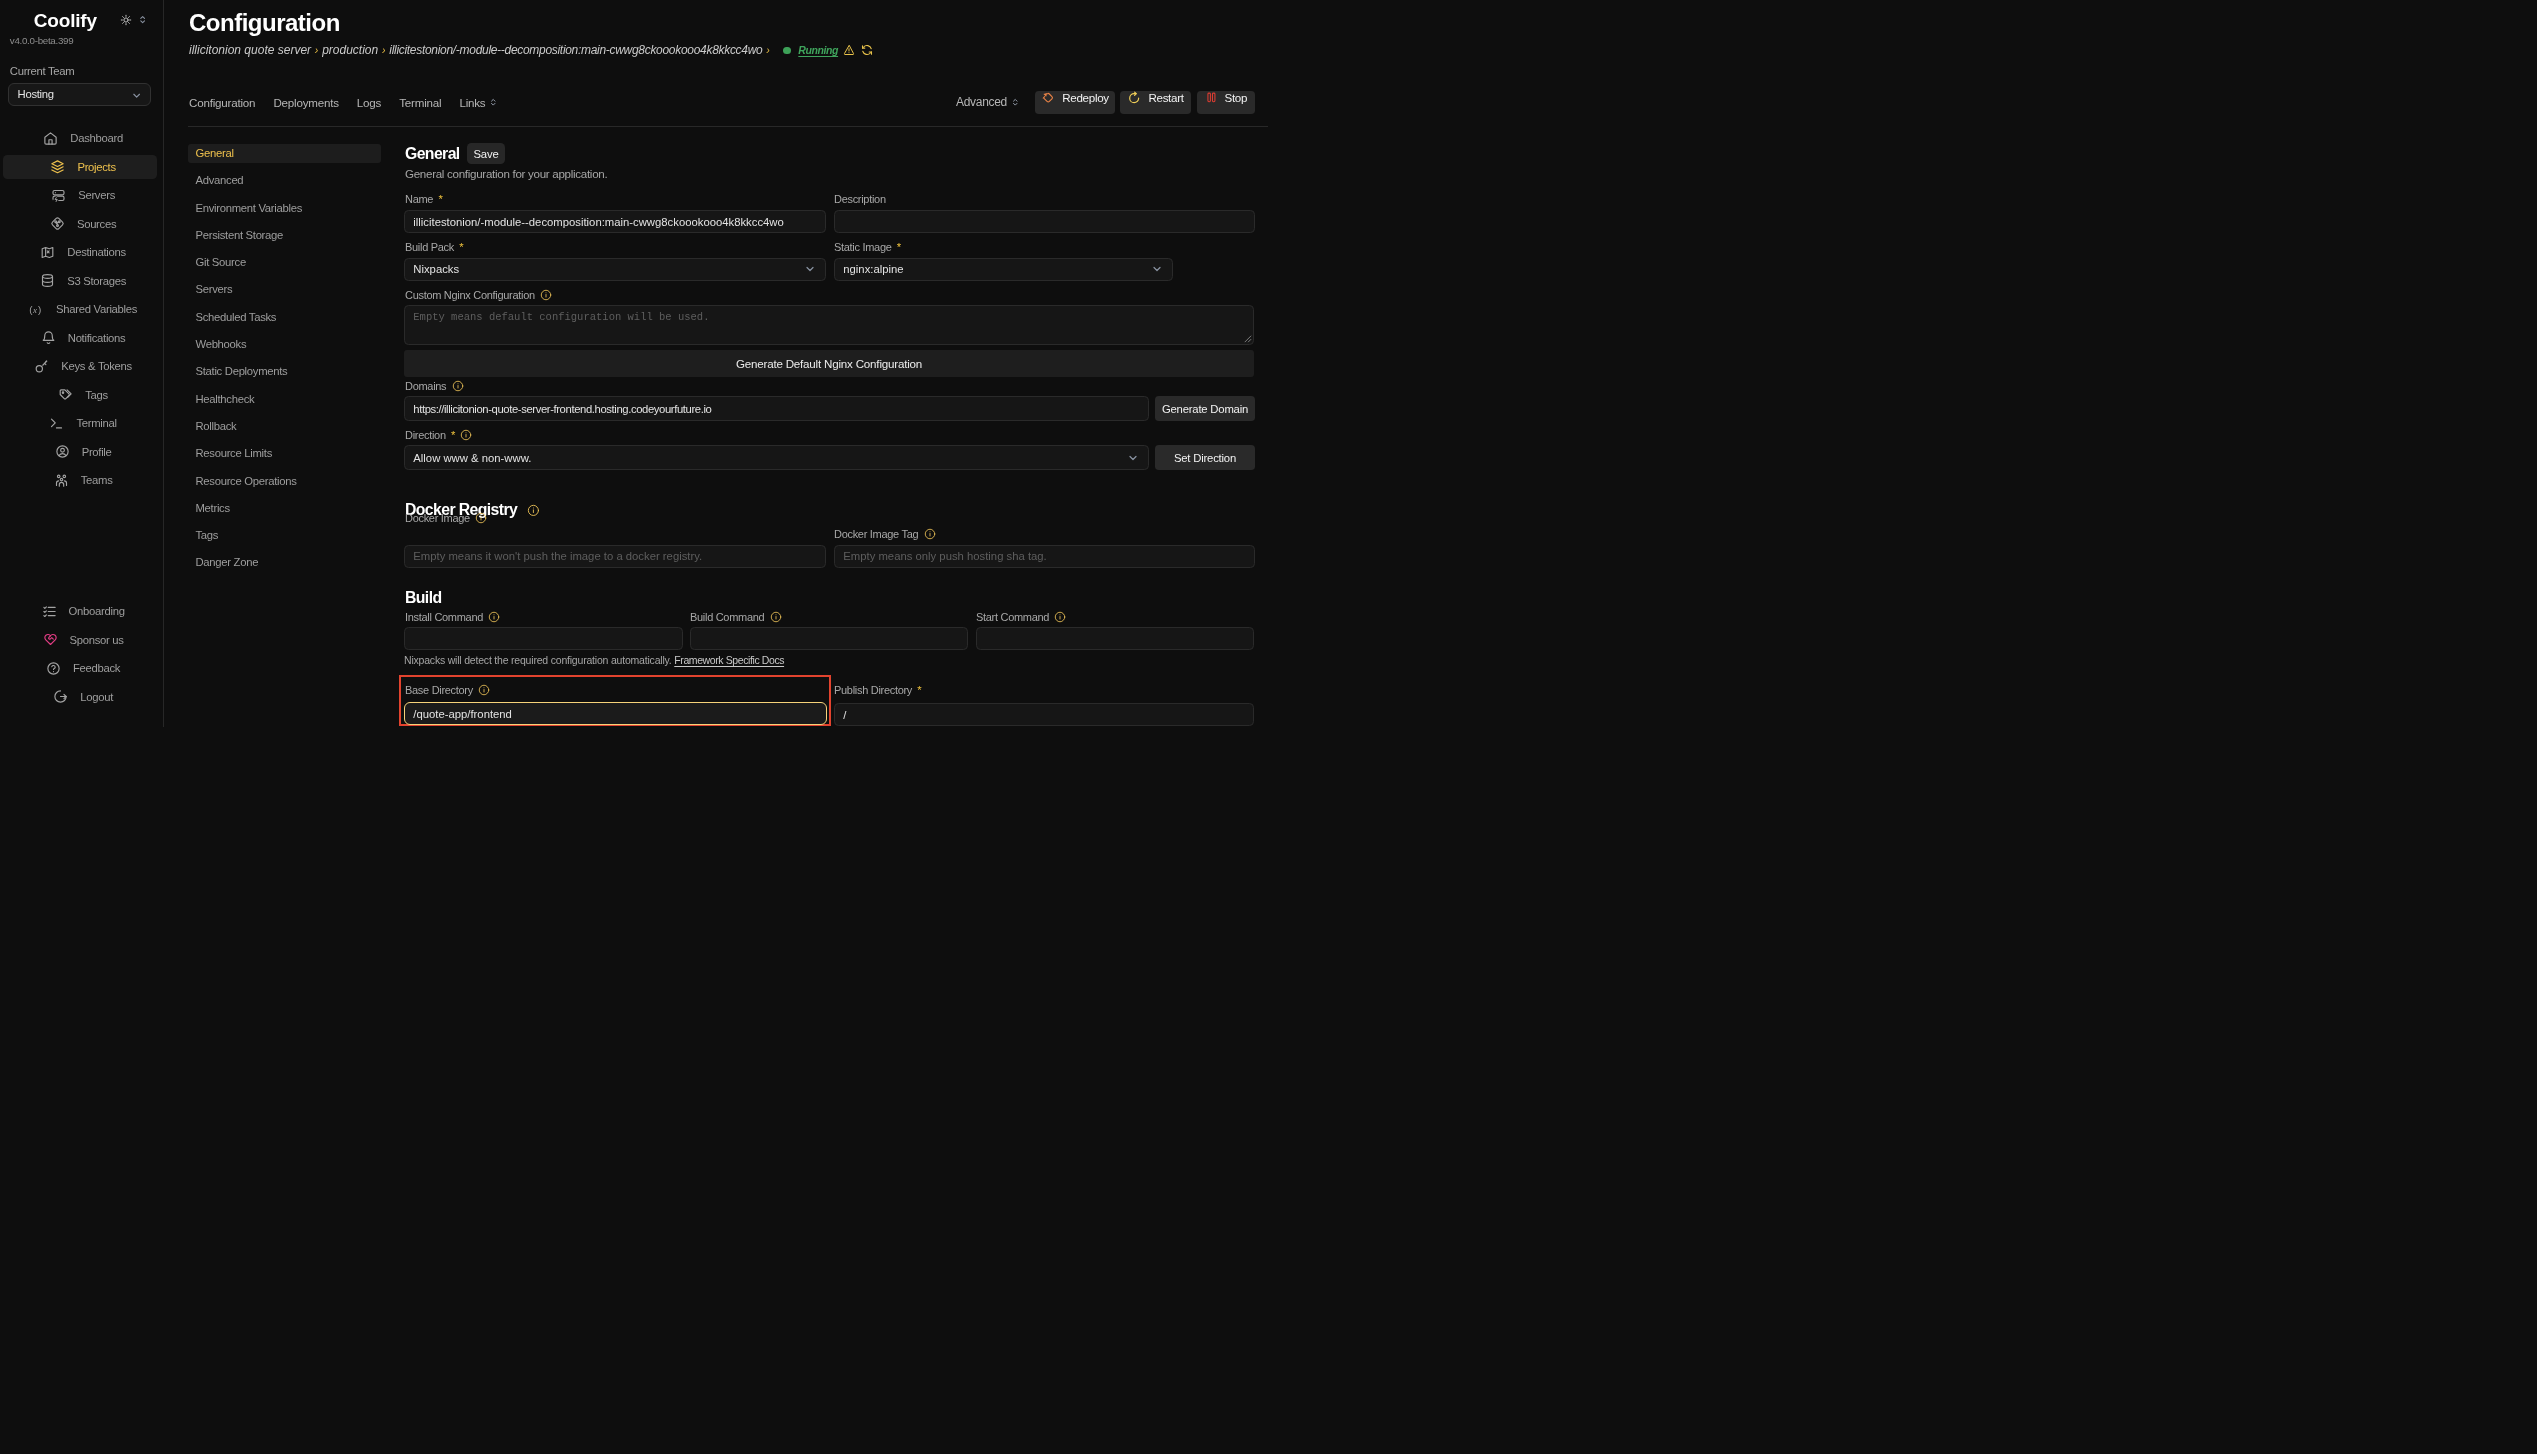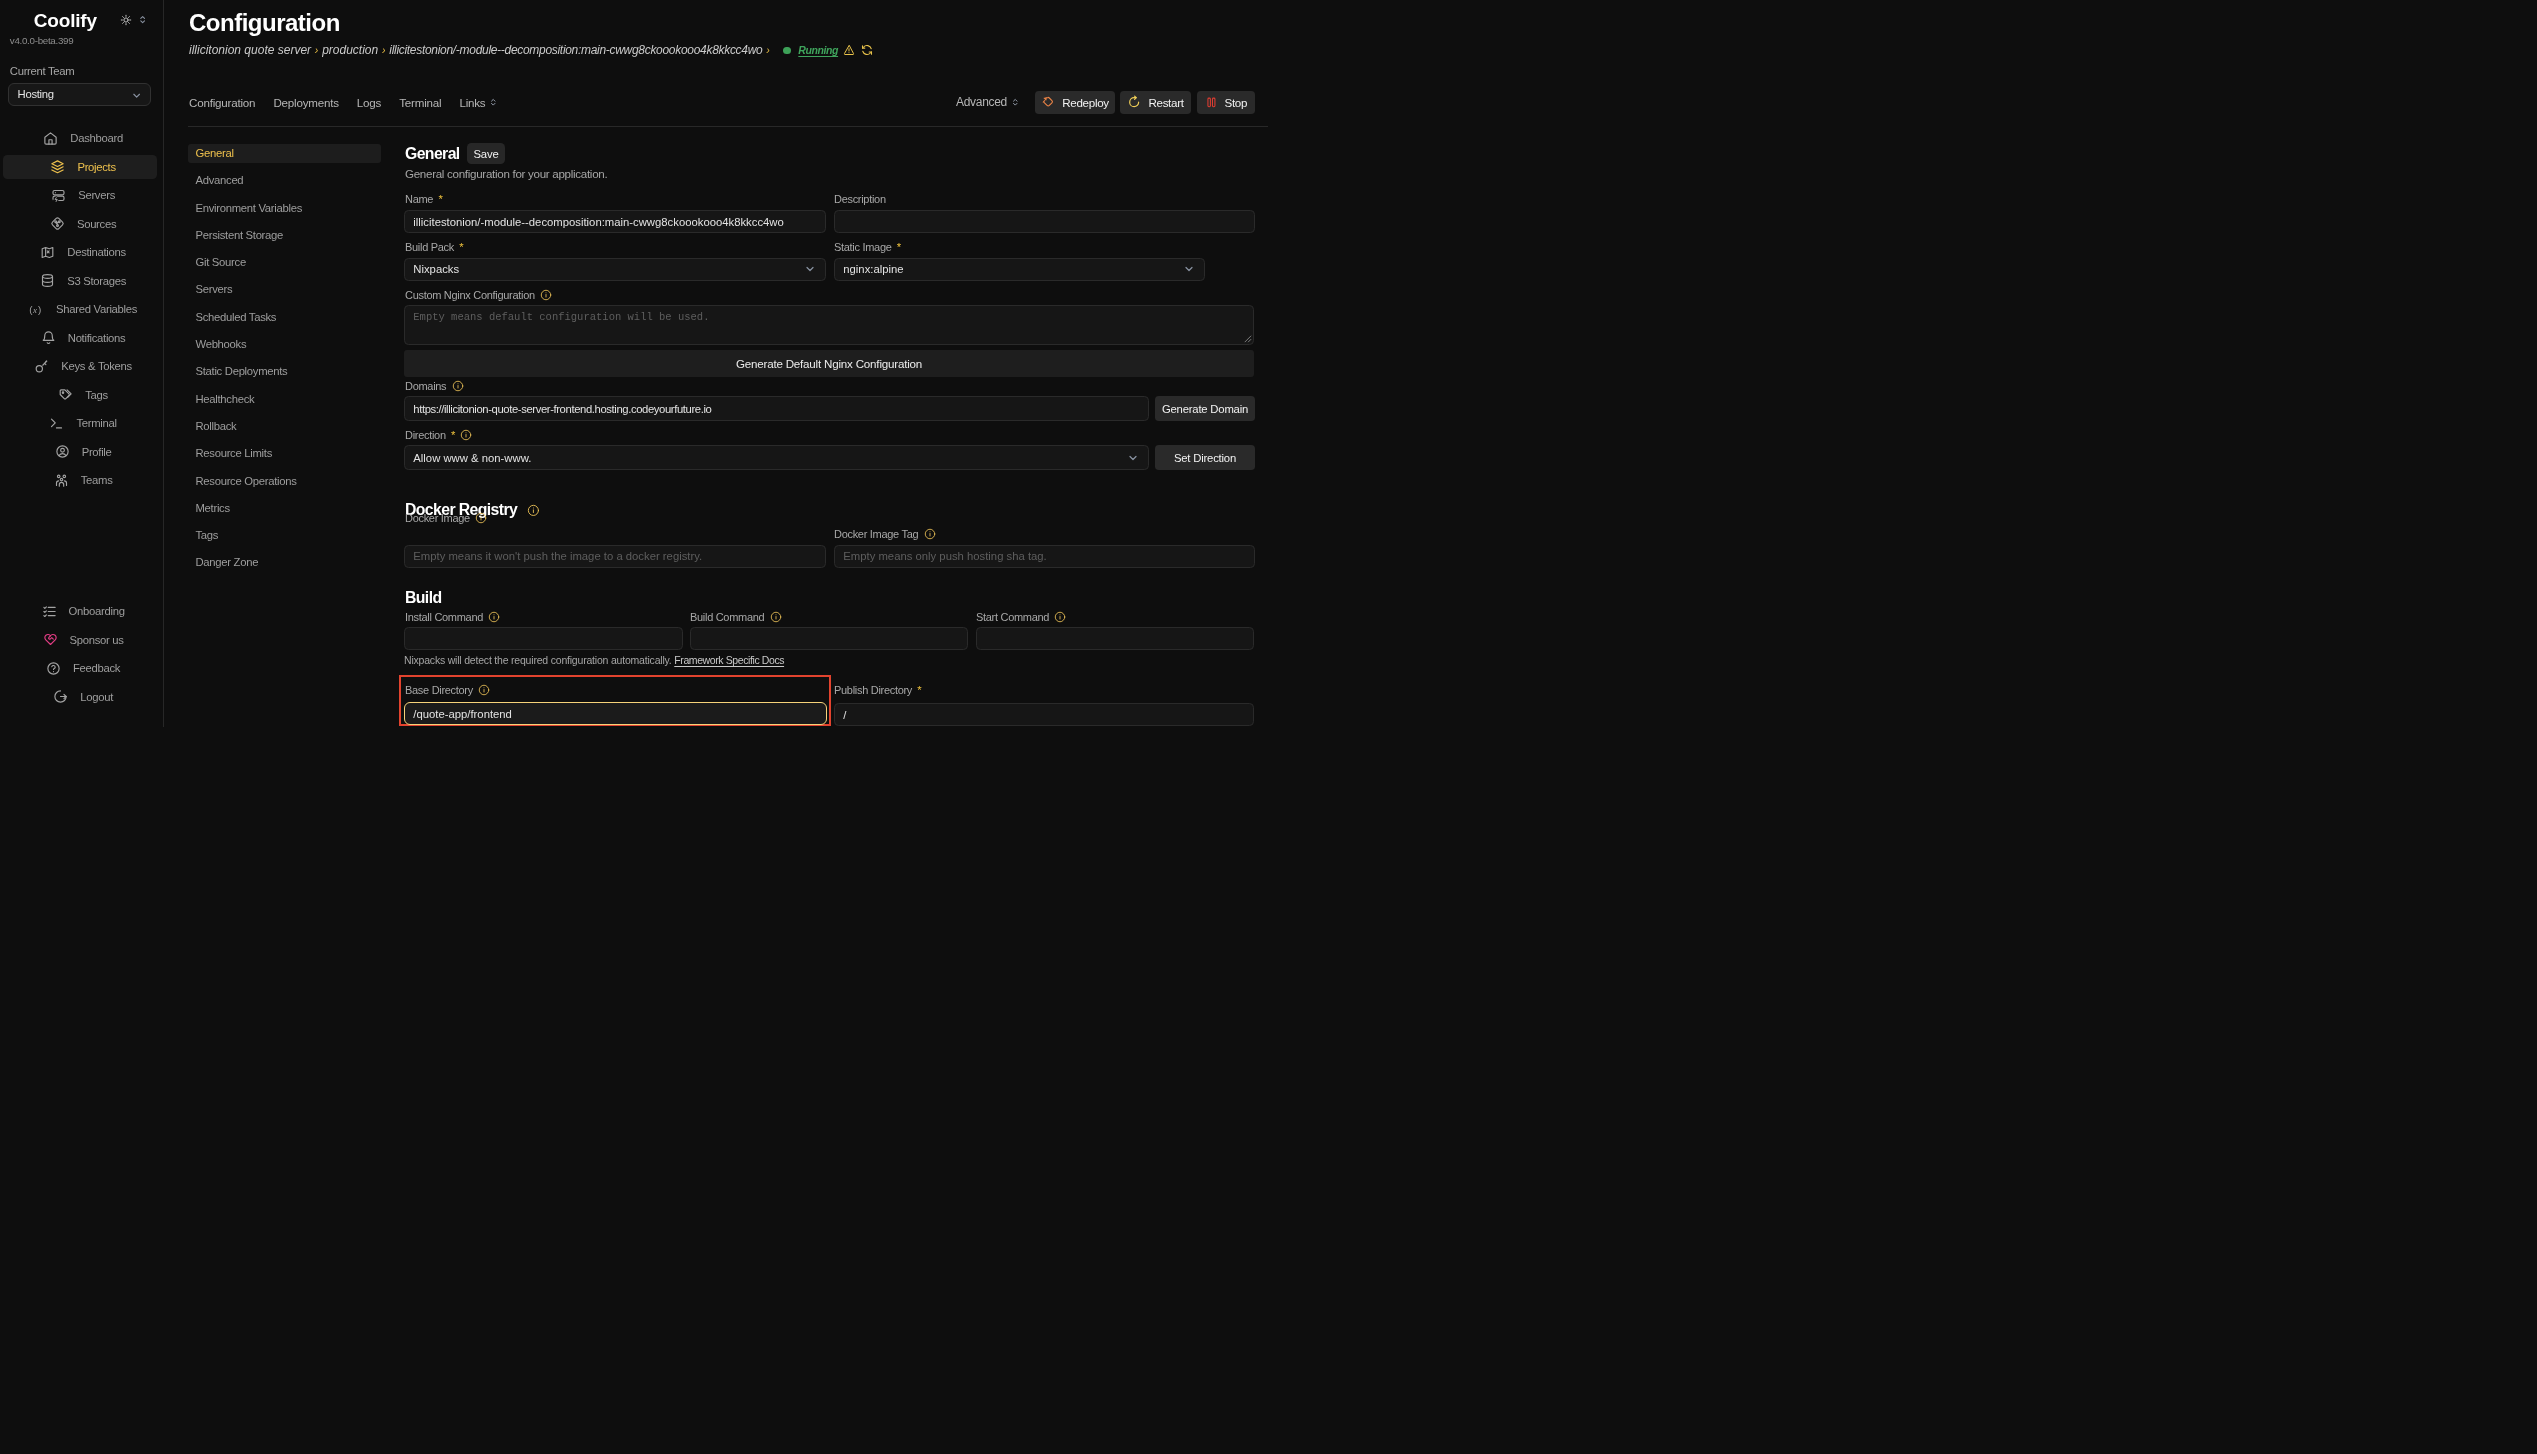--- a/index.html
+++ b/index.html
@@ -28,7 +28,7 @@
 #crumbs .run { color:#3fa45c; font-weight:bold; font-size:10.5px; text-decoration:underline; text-underline-offset:2.3px; margin-right:5.3px; letter-spacing:-0.4px; }
 #tabs { position:absolute; left:189px; top:96px; display:flex; gap:18px; font-size:11.6px; color:#b6b6b6; letter-spacing:-0.2px; align-items:center; height:12.8px; }
 #adv { position:absolute; left:956px; top:96px; font-size:12px; color:#b6b6b6; display:flex; align-items:center; height:12.8px; }
-.btn { position:absolute; top:91px; height:22.5px; background:#2a2a2a; border-radius:3.8px; display:flex; align-items:center; justify-content:center; font-size:11.6px; color:#f2f2f2; gap:6.8px; }
+.btn { position:absolute; top:91px; height:22.5px; background:#2a2a2a; border-radius:3.8px; display:flex; justify-content:center; font-size:11.6px; color:#f2f2f2; gap:6.8px; }
 #rule { position:absolute; left:188px; top:126px; width:1080px; height:0.8px; background:#282828; }
 
 #subnav { position:absolute; left:188px; top:144px; width:193px; list-style:none; }

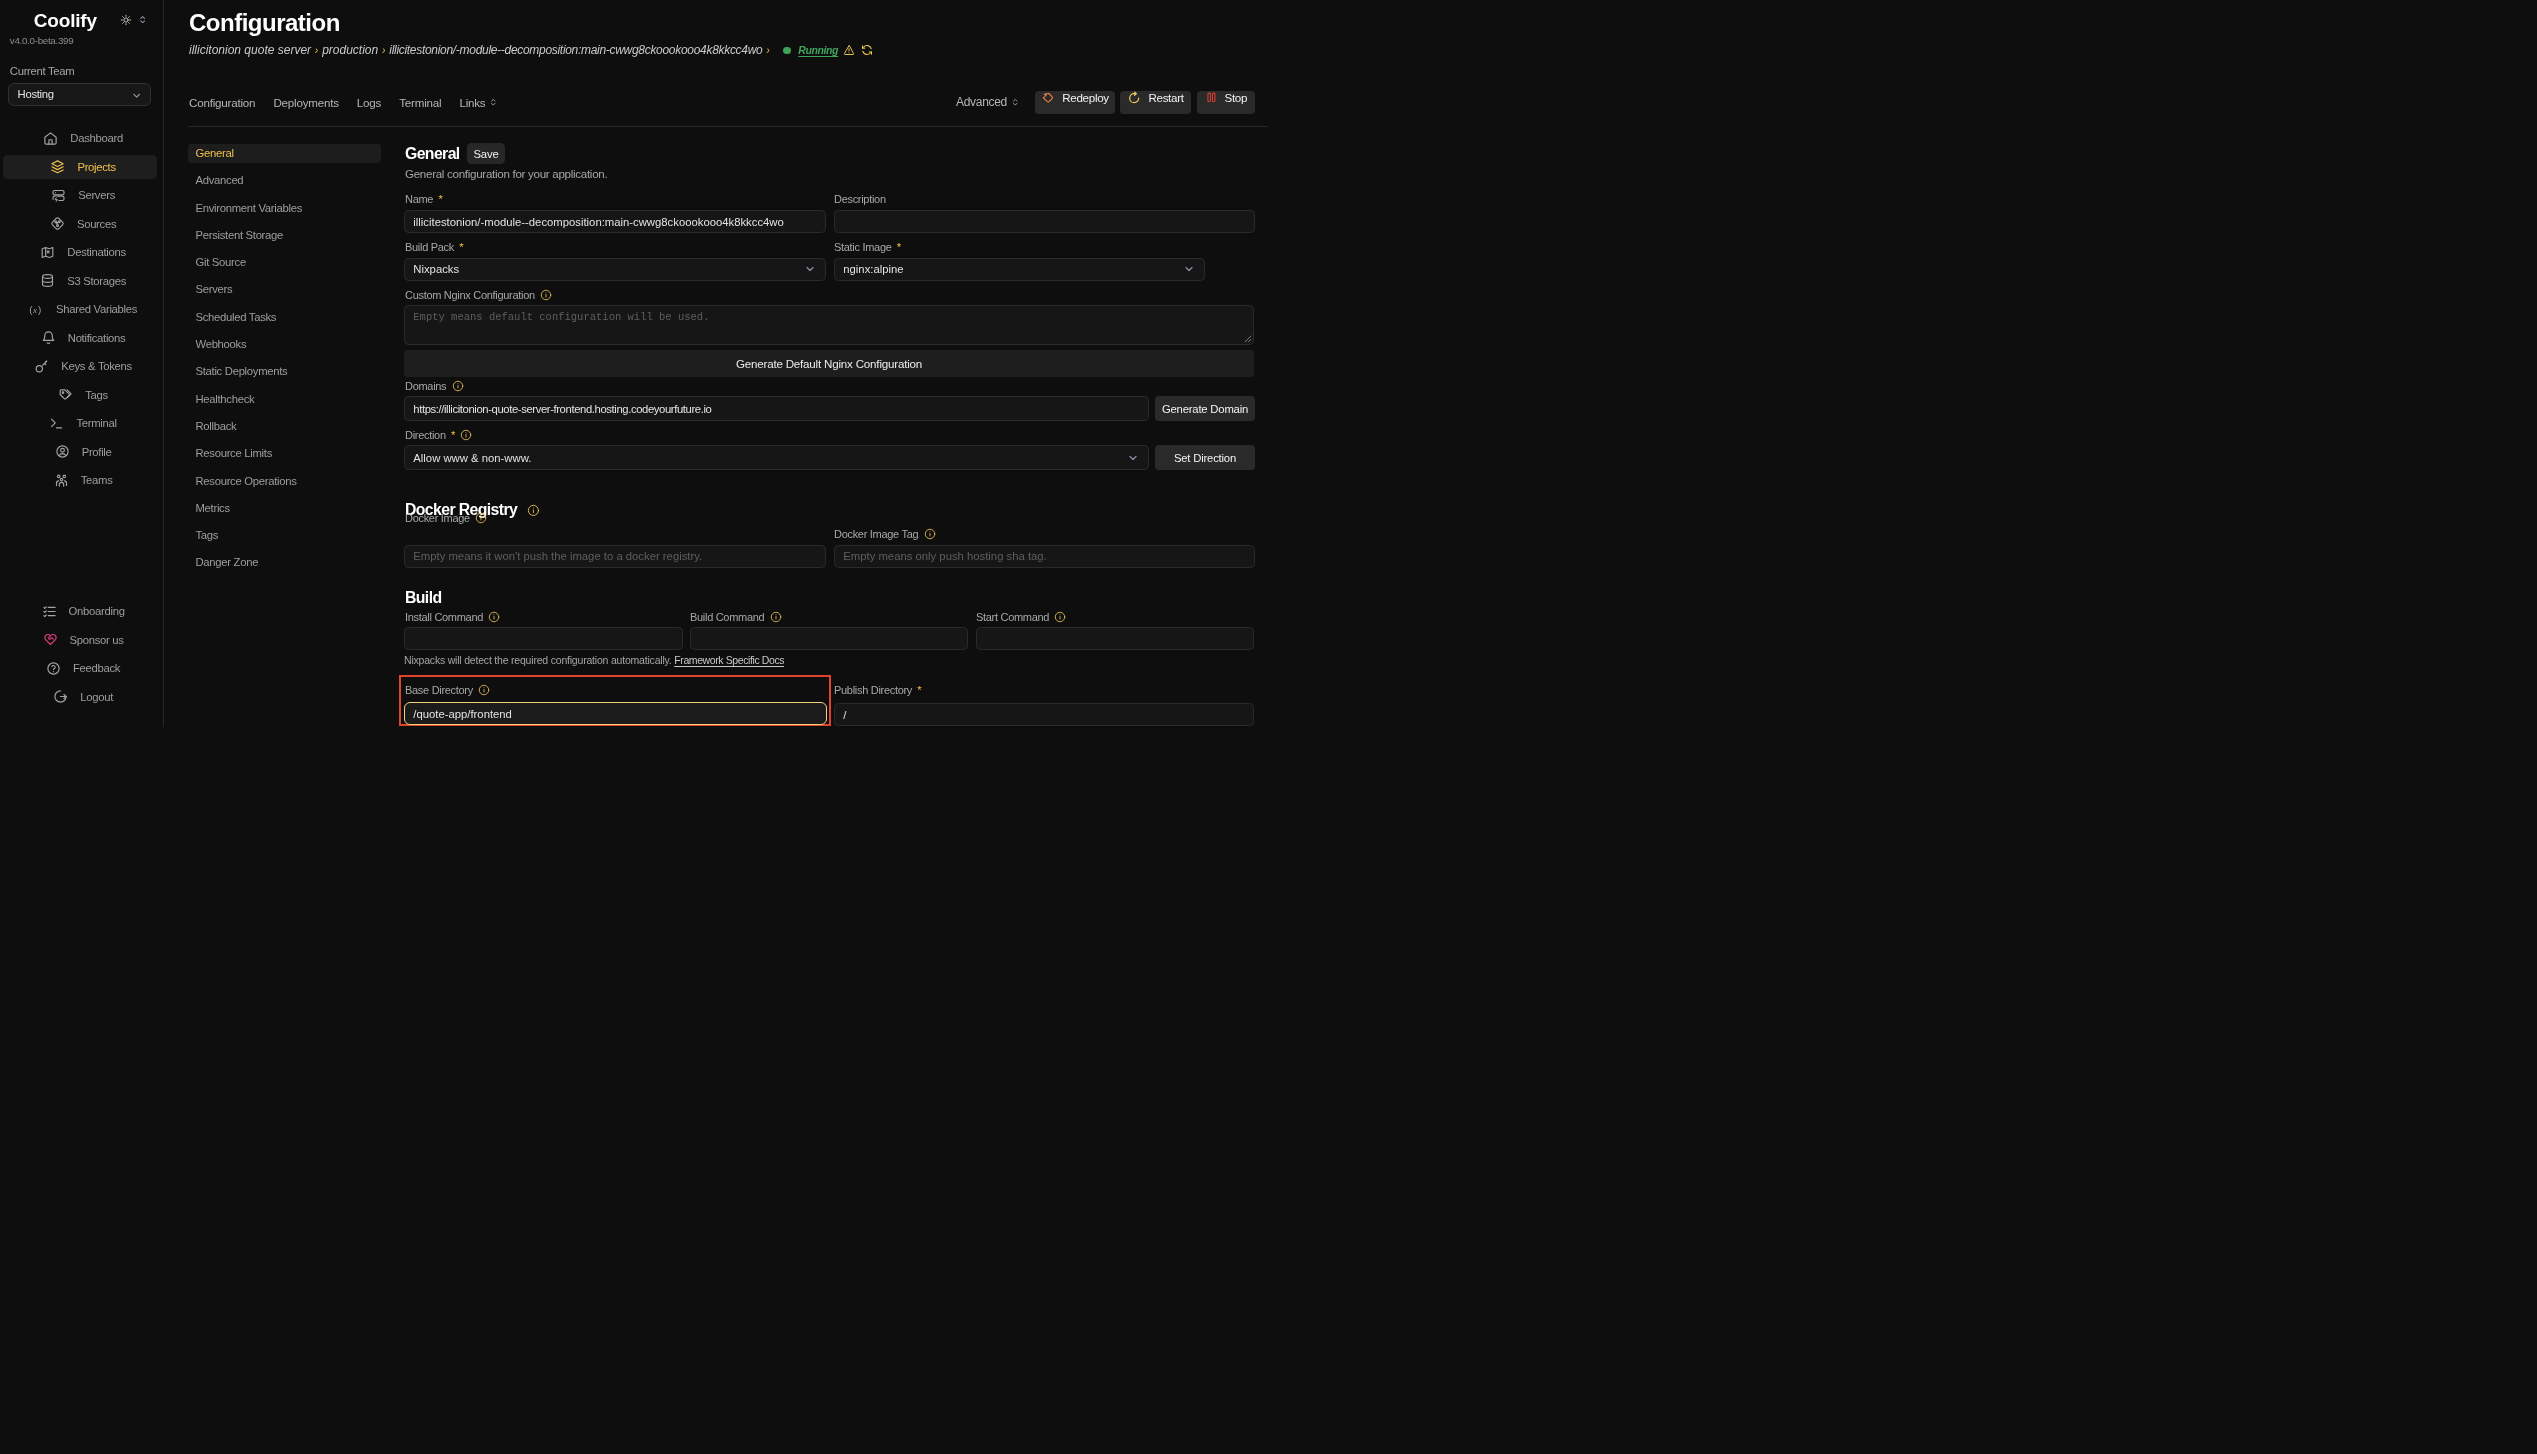--- a/index.html
+++ b/index.html
@@ -328,7 +328,7 @@
         <use href="#i-chev"></use>
       </svg>
   </div>
-  <div class="sel" style="left:834px;top:258px;width:371px;height:22.5px">nginx:alpine
+  <div class="sel" style="left:834px;top:258px;width:339px;height:22.5px">nginx:alpine
     <svg width="12" height="12" viewBox="0 0 24 24" stroke="#8a93a2" stroke-width="2.4" stroke-linecap="round" stroke-linejoin="round" fill="none">
         <use href="#i-chev"></use>
       </svg>

